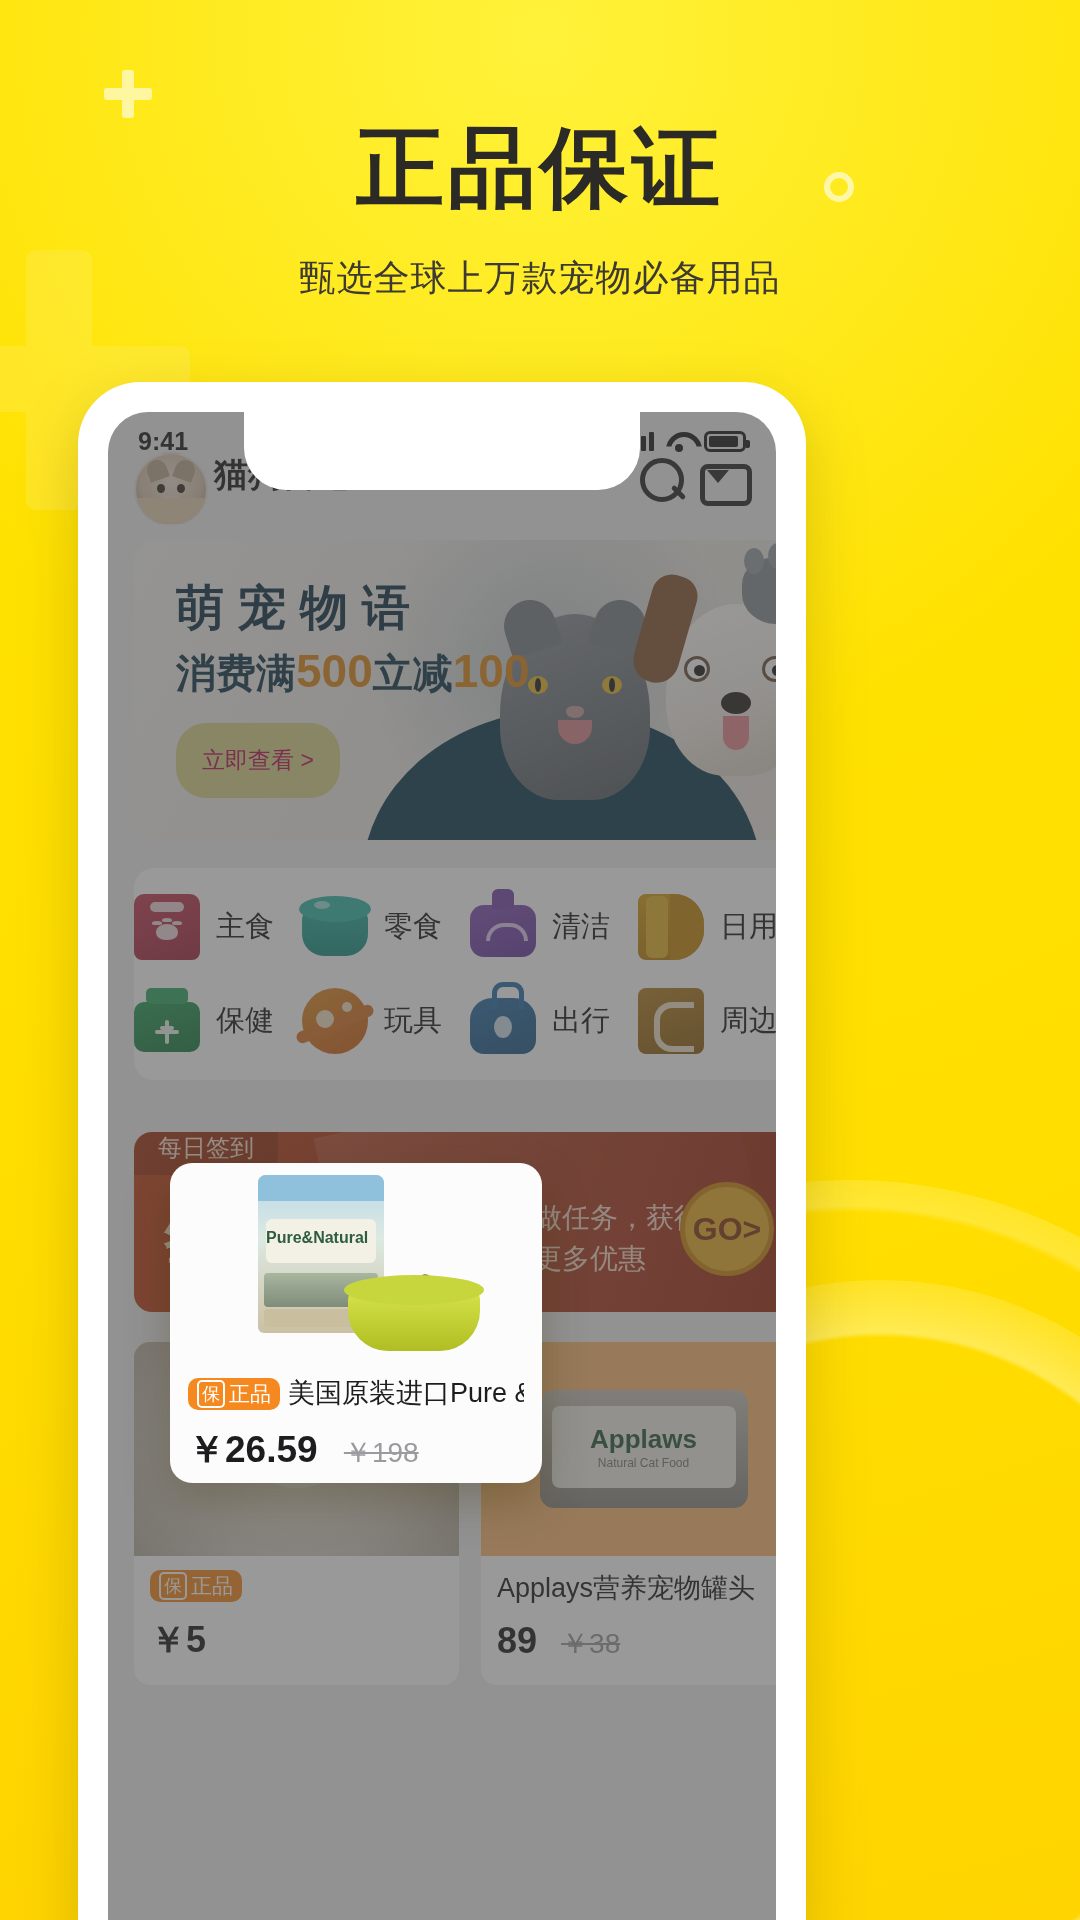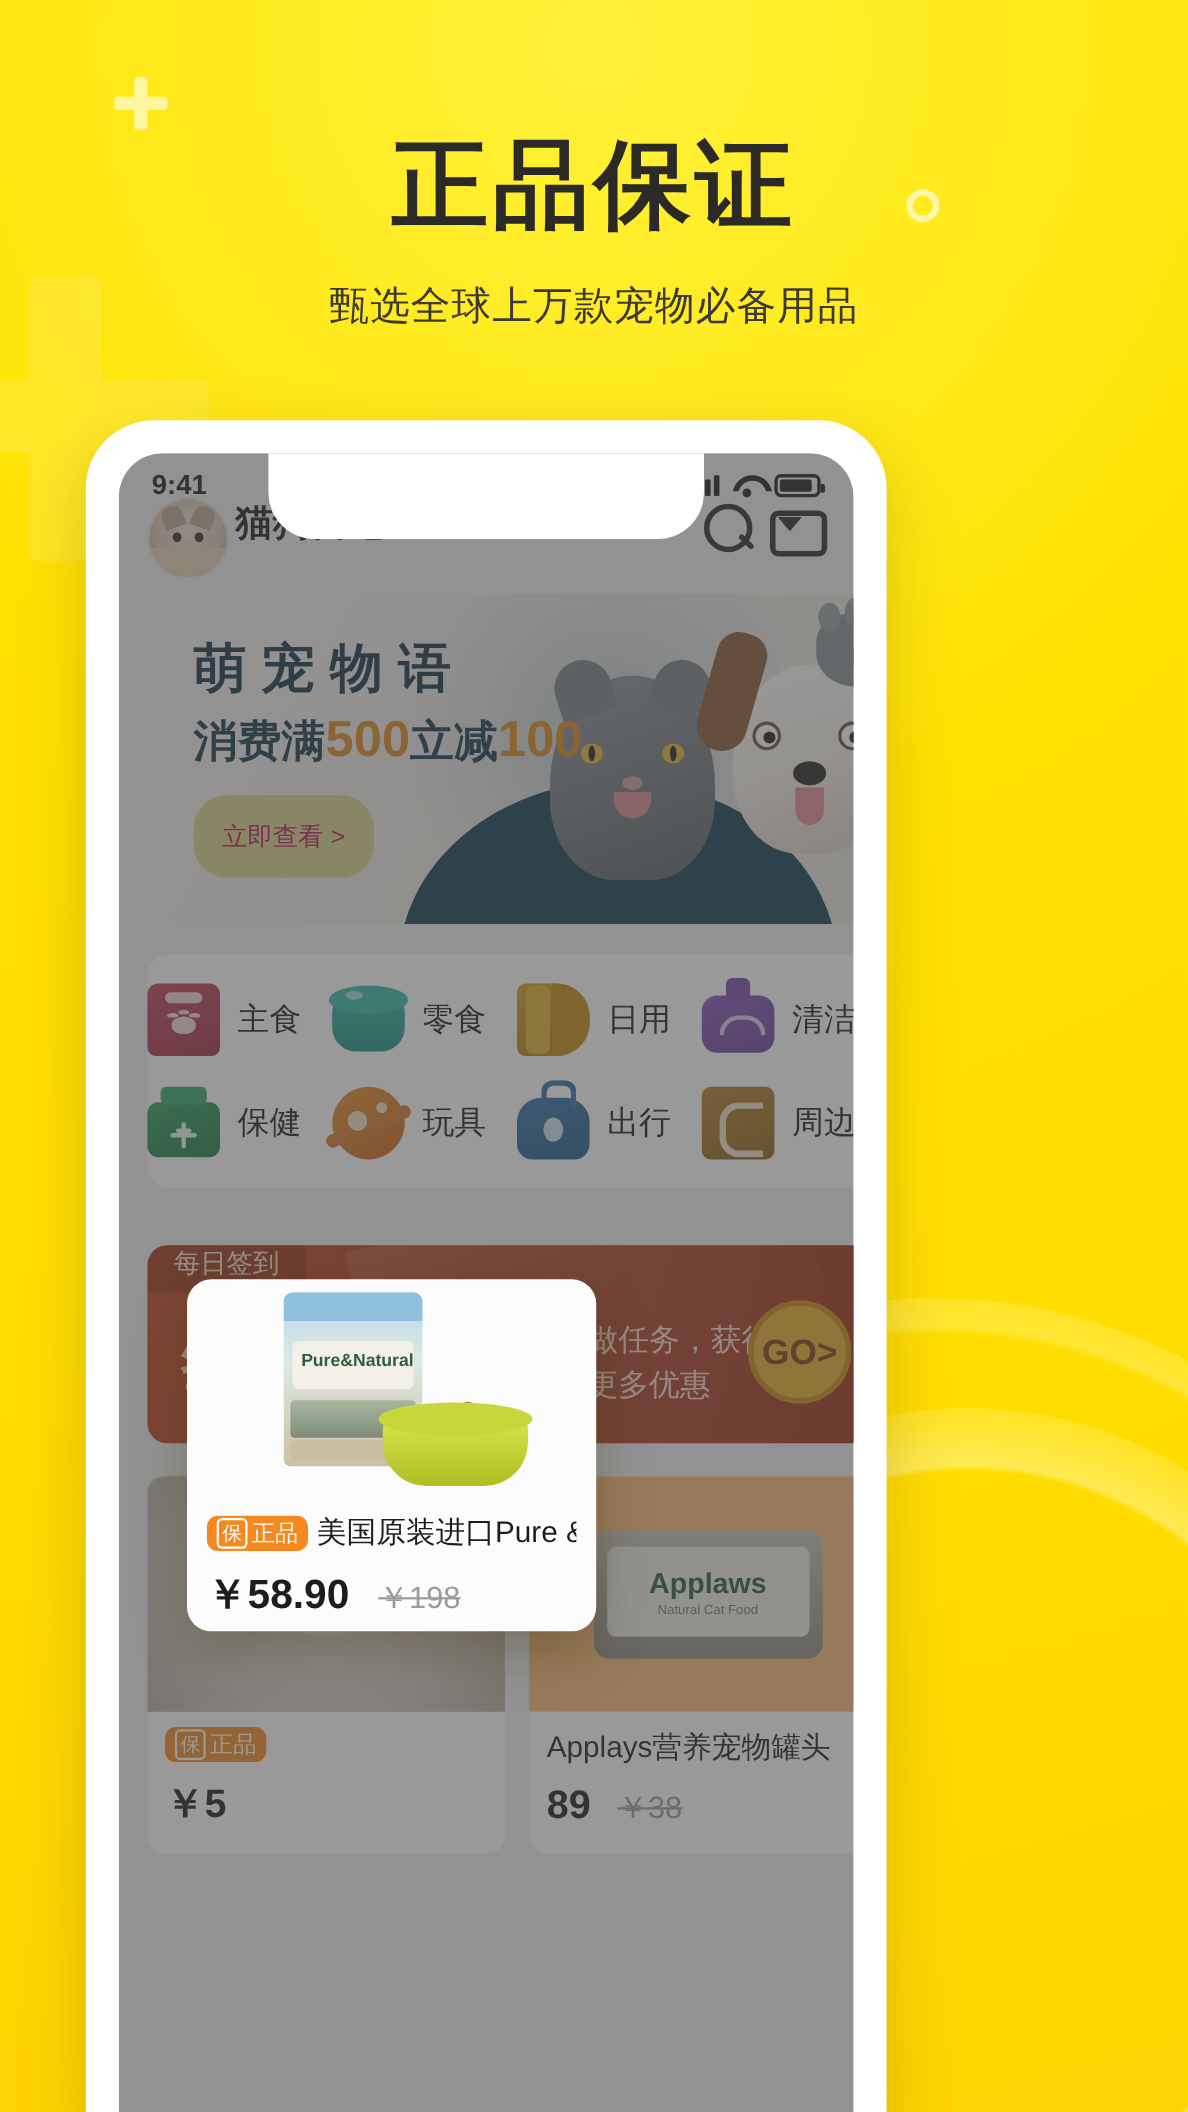--- a/index.html
+++ b/index.html
@@ -441,12 +441,12 @@
         <div class="cat-label">零食</div>
       </div>
       <div class="cat-item">
+        <div class="cat-ico ico-clean"></div>
+        <div class="cat-label">清洁</div>
+      </div>
+      <div class="cat-item">
         <div class="cat-ico ico-paper"></div>
         <div class="cat-label">日用</div>
-      </div>
-      <div class="cat-item">
-        <div class="cat-ico ico-clean"></div>
-        <div class="cat-label">清洁</div>
       </div>
       <div class="cat-item">
         <div class="cat-ico ico-health">

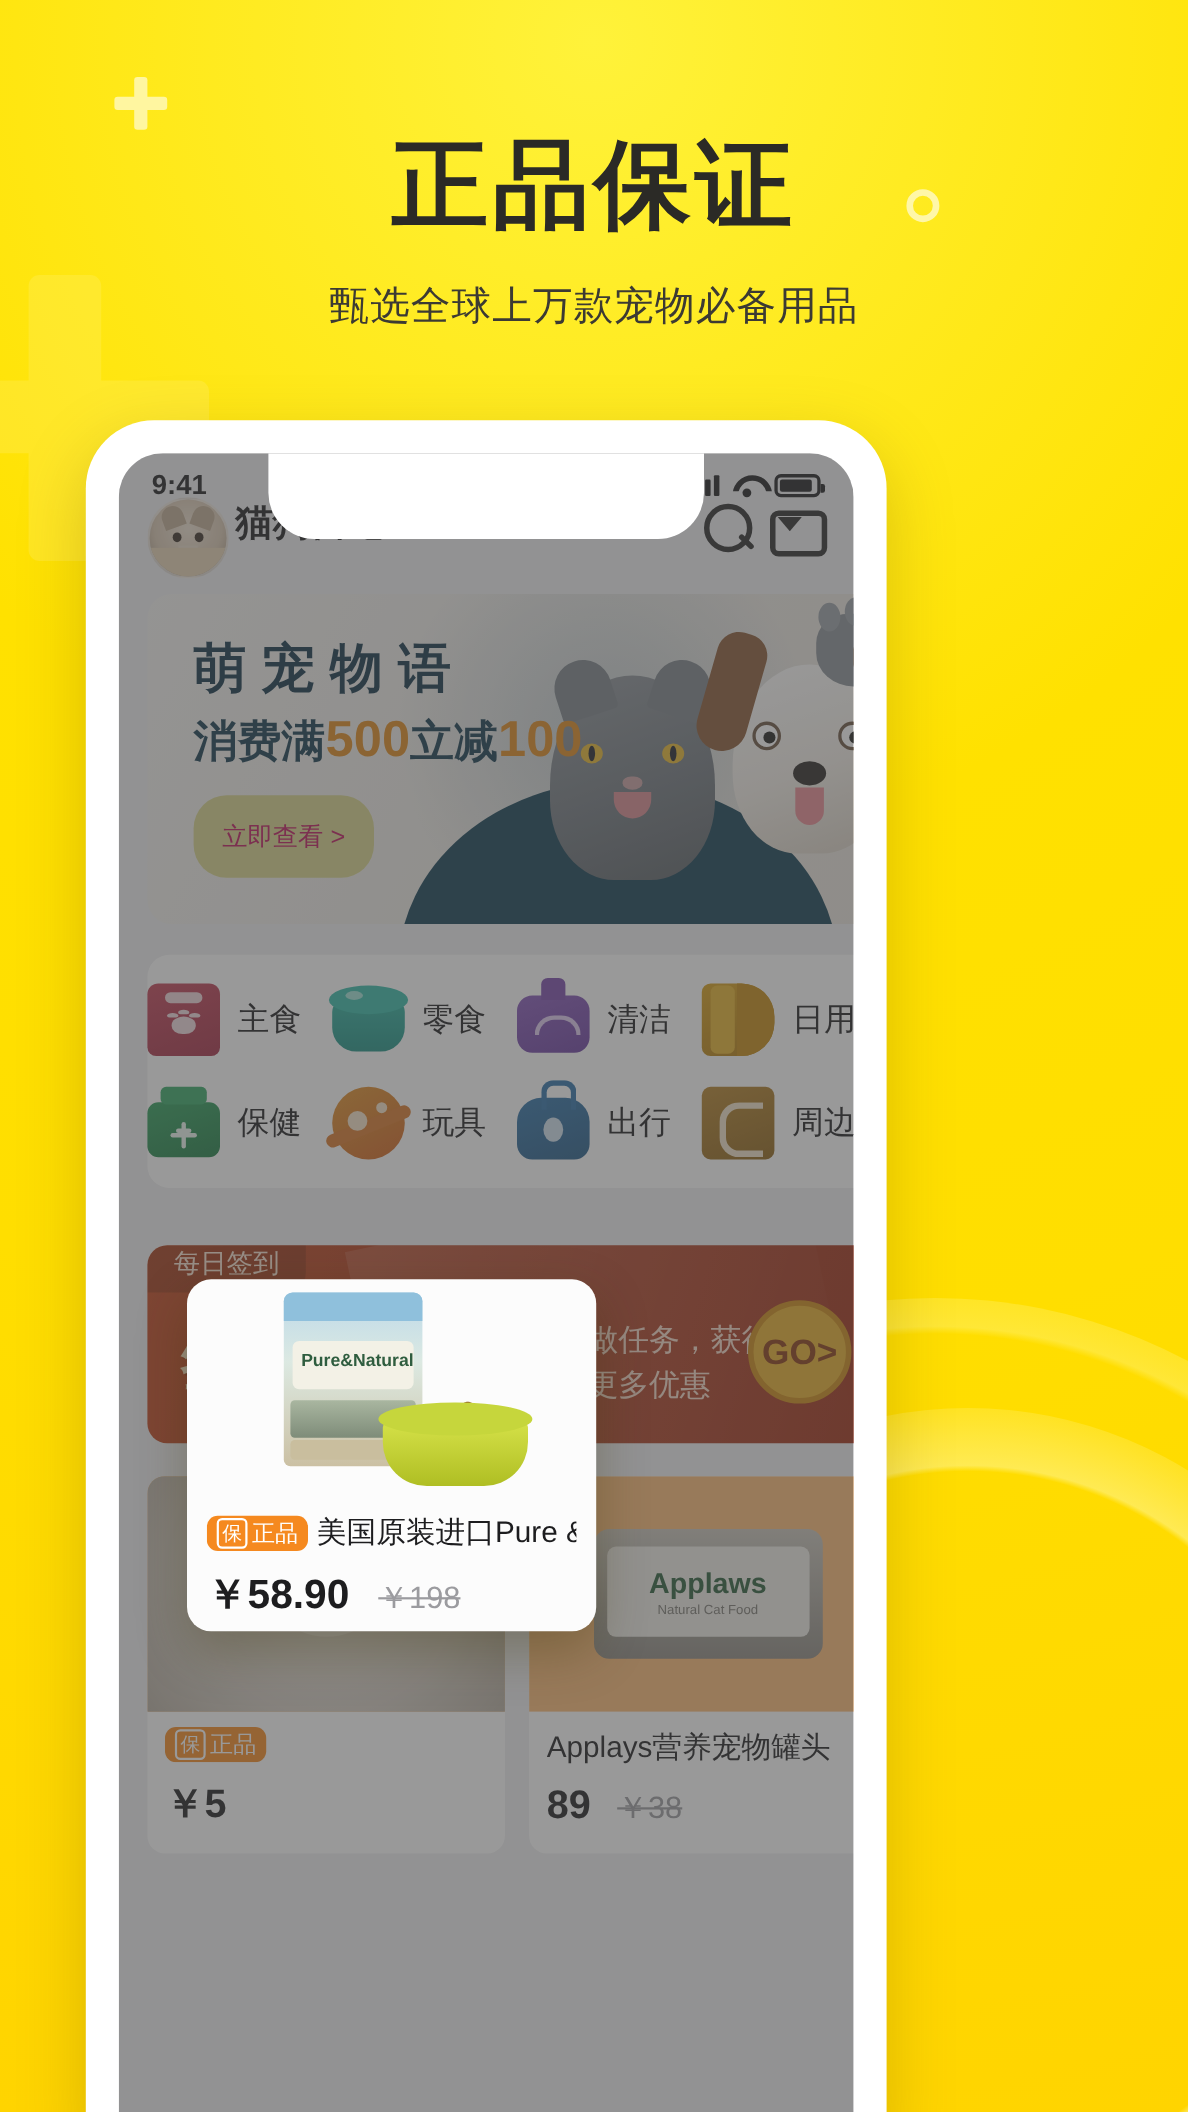--- a/index.html
+++ b/index.html
@@ -337,7 +337,7 @@
   }
   .sack .top{position:absolute;left:0;right:0;top:0;height:26px;background:#8FC0DC;border-radius:8px 8px 0 0;}
   .sack .band{position:absolute;left:8px;right:8px;top:44px;height:44px;background:#F3F1E6;border-radius:6px;}
-  .sack .band .t{position:absolute;left:0;right:0;top:10px;text-align:right;font-size:16px;color:#2f5d3f;font-weight:bold;}
+  .sack .band .t{position:absolute;left:0;right:0;top:10px;text-align:left;font-size:16px;color:#2f5d3f;font-weight:bold;}
   .sack .mt{position:absolute;left:6px;right:6px;bottom:26px;height:34px;background:linear-gradient(180deg,#A9B6A0,#7E8C79);border-radius:4px;}
   .sack .ft{position:absolute;left:6px;right:6px;bottom:6px;height:18px;background:#C9BE9E;border-radius:4px;}
   .bowl2{

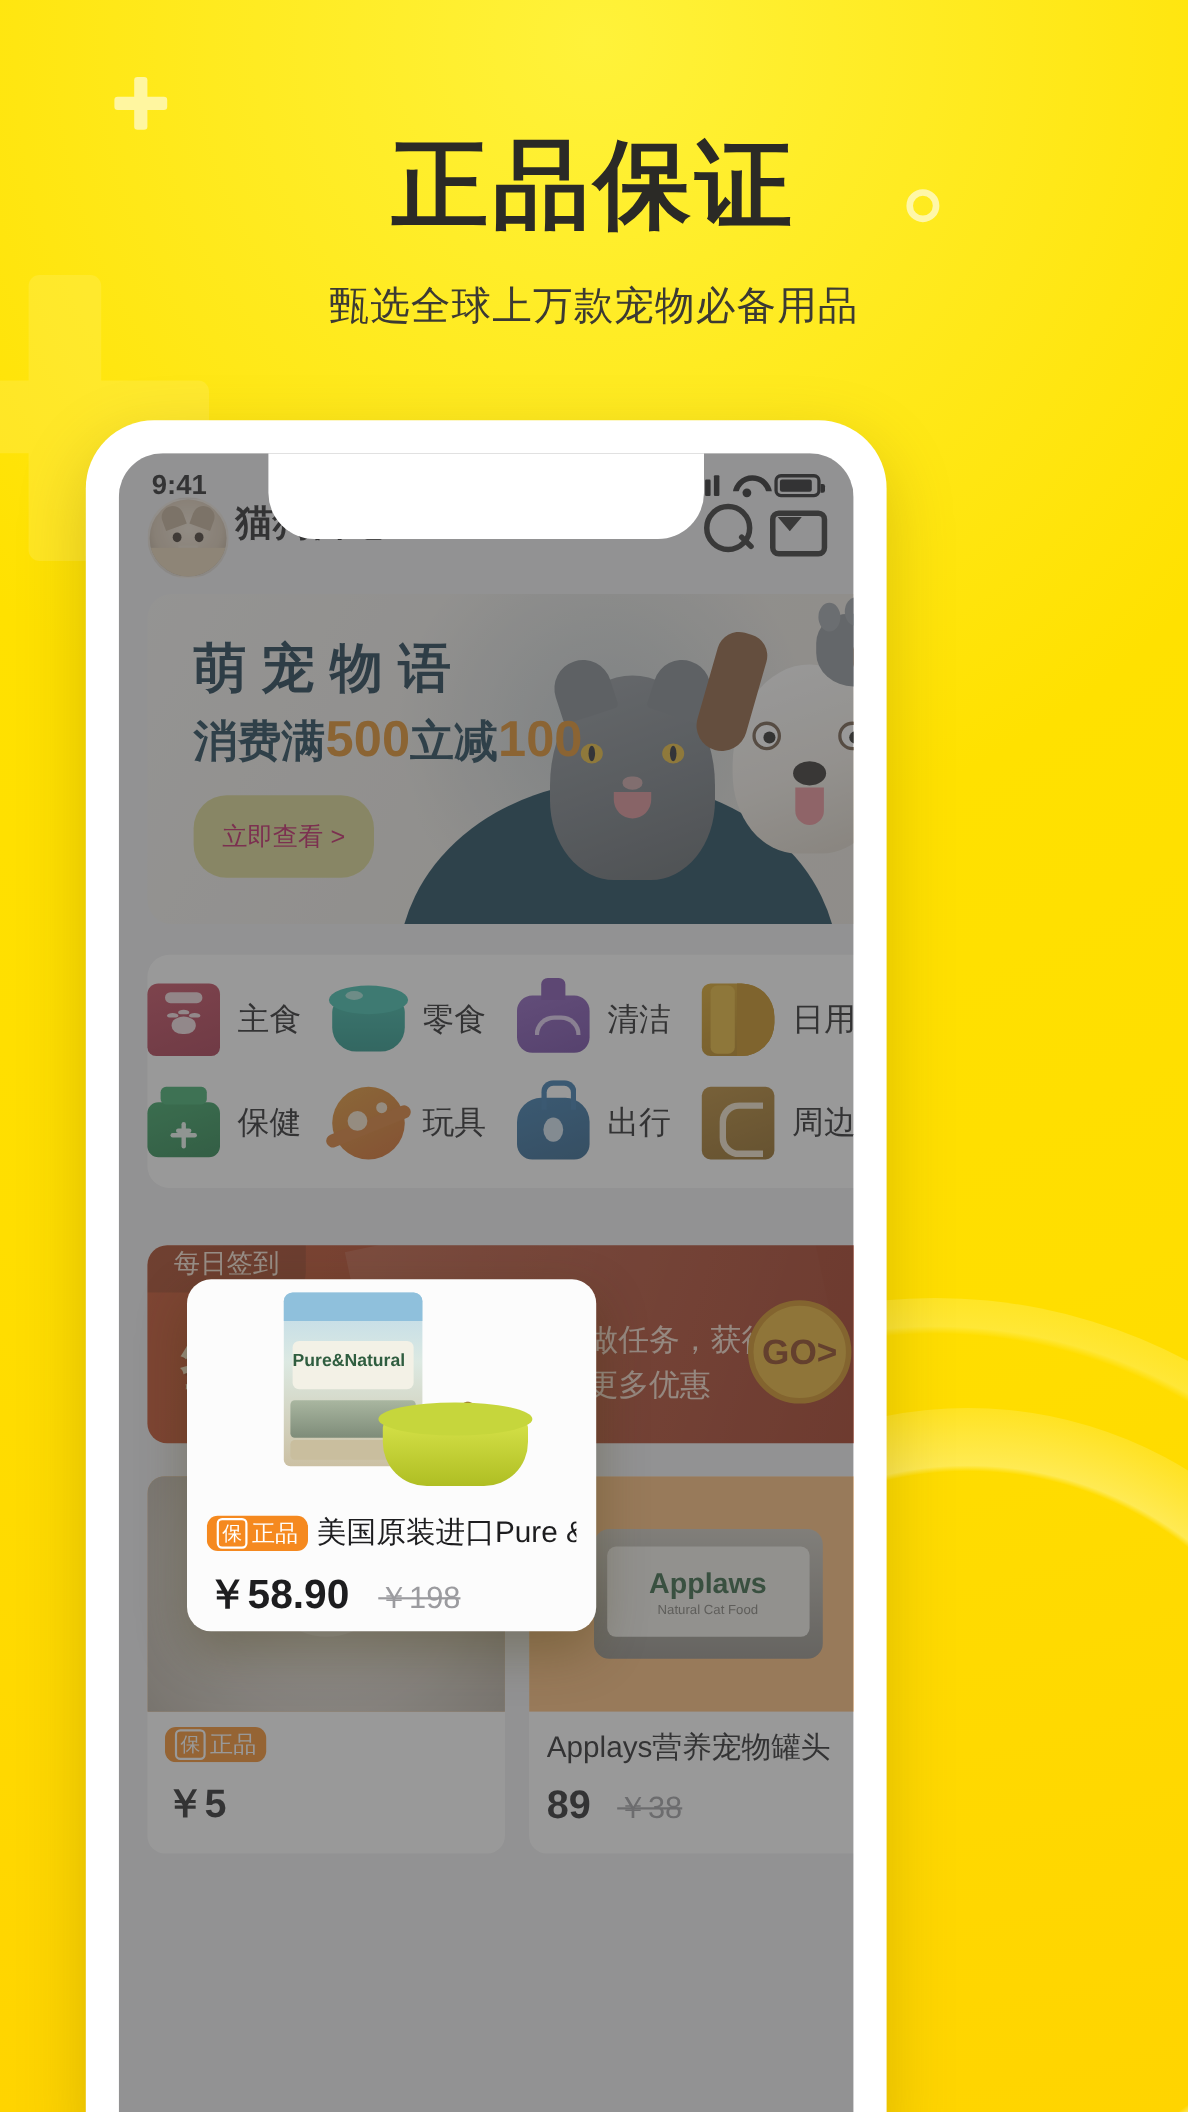--- a/index.html
+++ b/index.html
@@ -555,7 +555,7 @@
       </span><span>美国原装进口Pure &amp; N…</span>
     </div>
     <div id="float-price">
-      <span>￥58.90</span>
+      <span>￥26.59</span>
       <span id="float-old">￥198</span>
     </div>
   </div>

